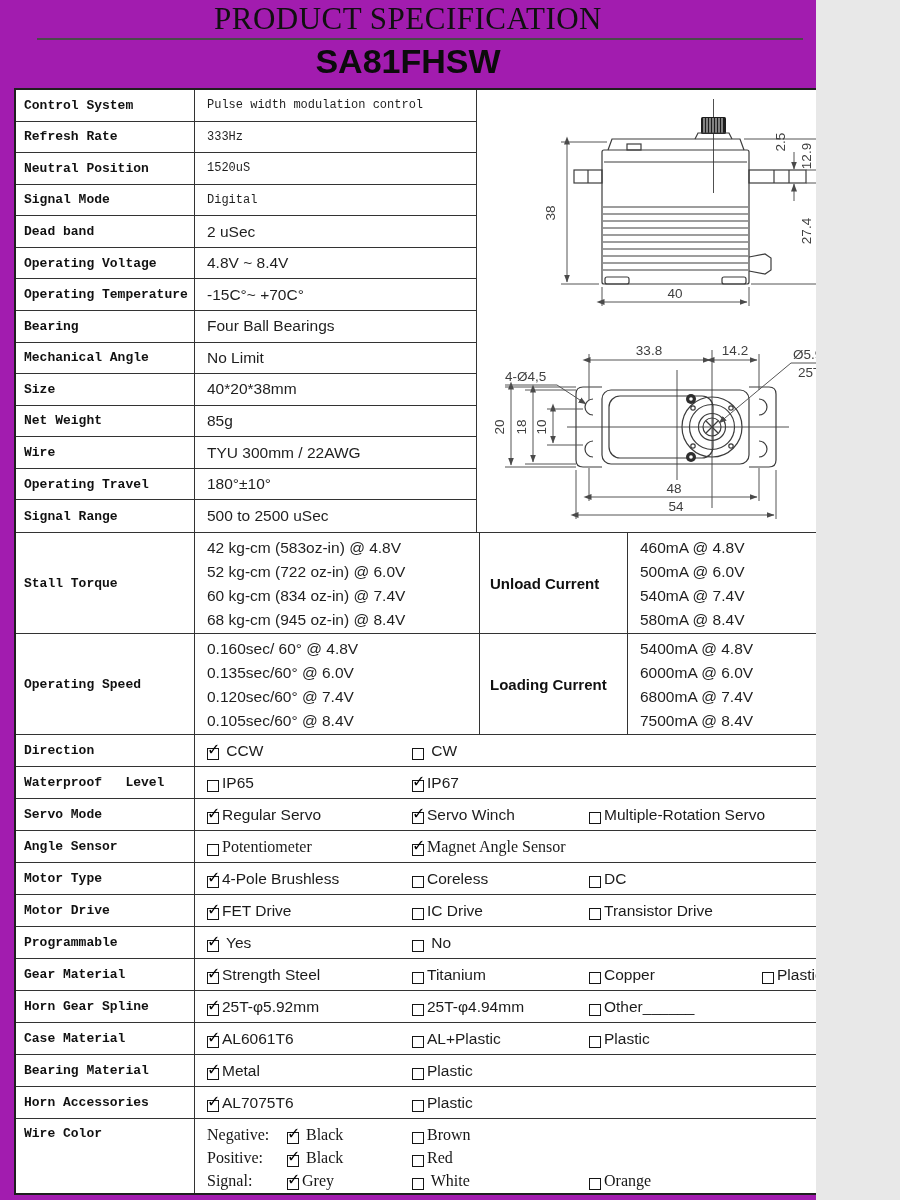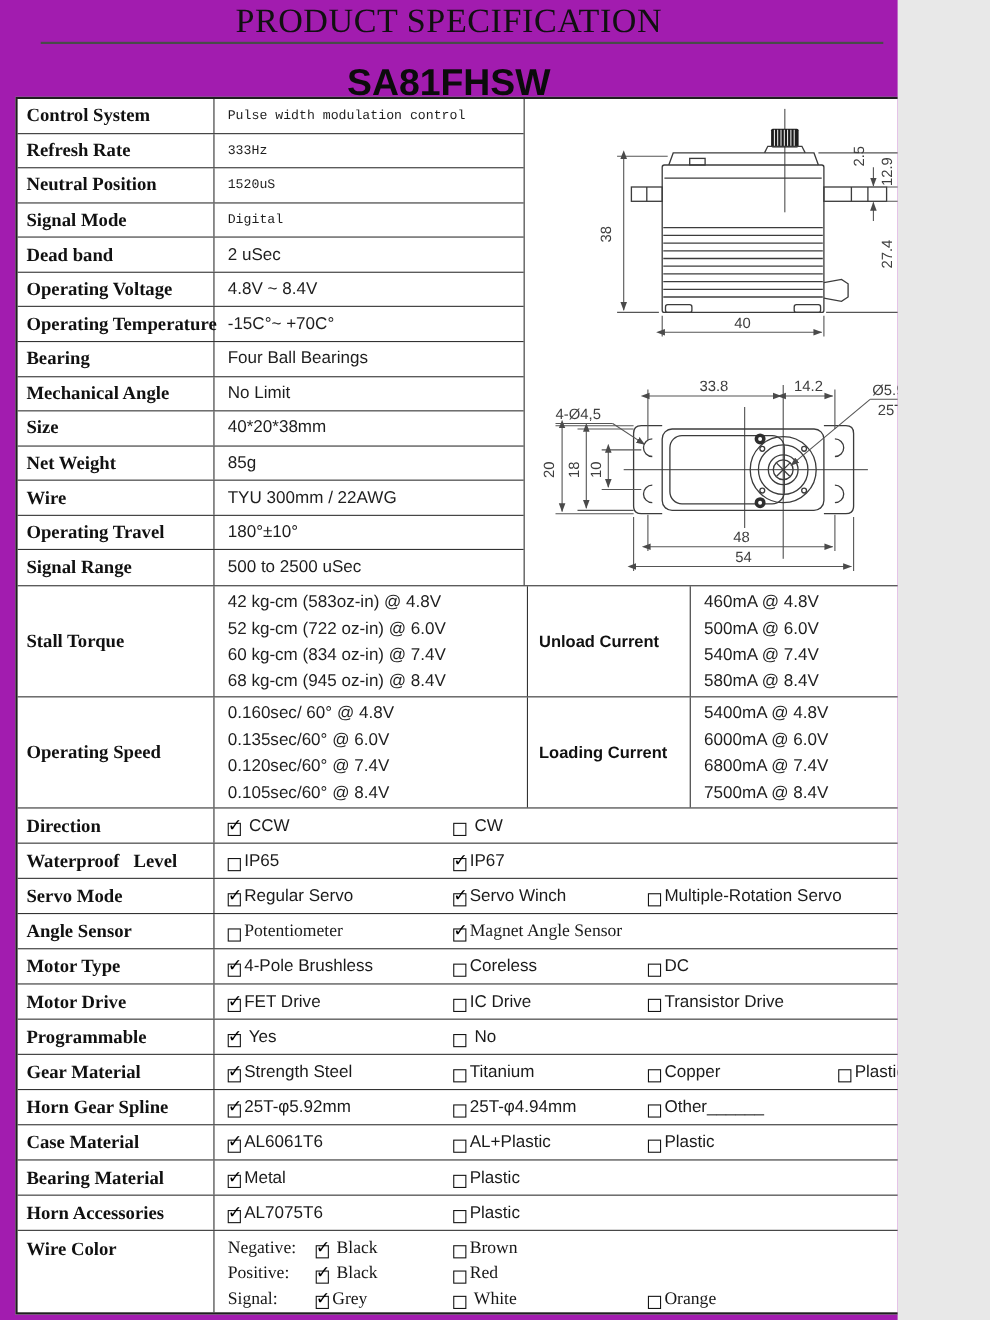--- a/index.html
+++ b/index.html
@@ -7,7 +7,7 @@
   .page{width:816px;height:1200px;background:#a21caf;font-family:"Liberation Sans",sans-serif;color:#1b1b1b;position:relative;overflow:hidden}
   .title{font-family:"Liberation Serif",serif;font-size:31px;text-align:center;padding-top:1px;letter-spacing:.5px;color:#101010}
   .rule{height:2px;background:#4a4a4a;margin:1px 13px 0 37px}
-  .model{font-weight:bold;font-size:34px;text-align:center;margin-top:16px;color:#0b0b0b}
+  .model{font-weight:bold;font-size:34px;text-align:center;margin-top:2px;color:#0b0b0b}
   .spec-table{position:absolute;left:14px;top:88px;width:872px;border:2px solid #1f1f1f;background:#fff}
   .top{display:flex;height:442px}
   .top-left{width:464px;display:grid;grid-template-rows:repeat(14,1fr)}

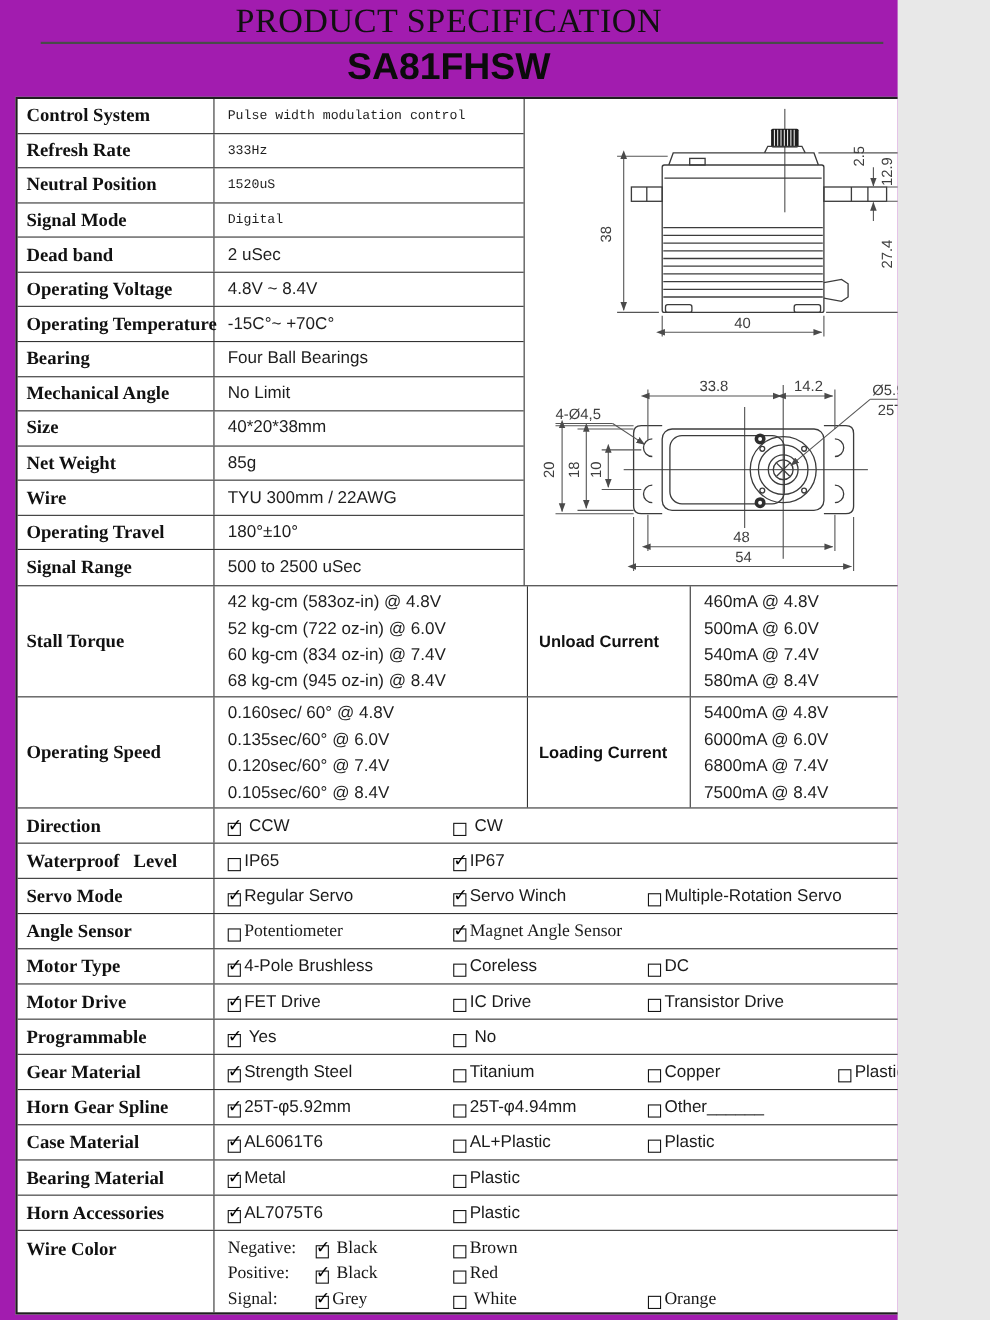--- a/index.html
+++ b/index.html
@@ -14,7 +14,7 @@
   .srow{display:flex;border-bottom:1.5px solid #333}
   .srow:last-child{border-bottom:none}
   .lblcell{width:179px;border-right:1.5px solid #333;display:flex;align-items:center;padding-left:8px;
-           font-family:Liberation Serif, serif;font-weight:bold;font-size:17px;white-space:pre;color:#111;flex:none}
+           font-family:Liberation Mono, monospace;font-weight:bold;font-size:13px;white-space:pre;color:#111;flex:none}
   .valcell{flex:1;display:flex;align-items:center;padding-left:12px;font-size:15.5px;color:#1e1e1e}
   .serifv{font-family:Liberation Mono, monospace;font-size:12px}
   .drawing-cell{width:408px;border-left:1.5px solid #333;flex:none}

